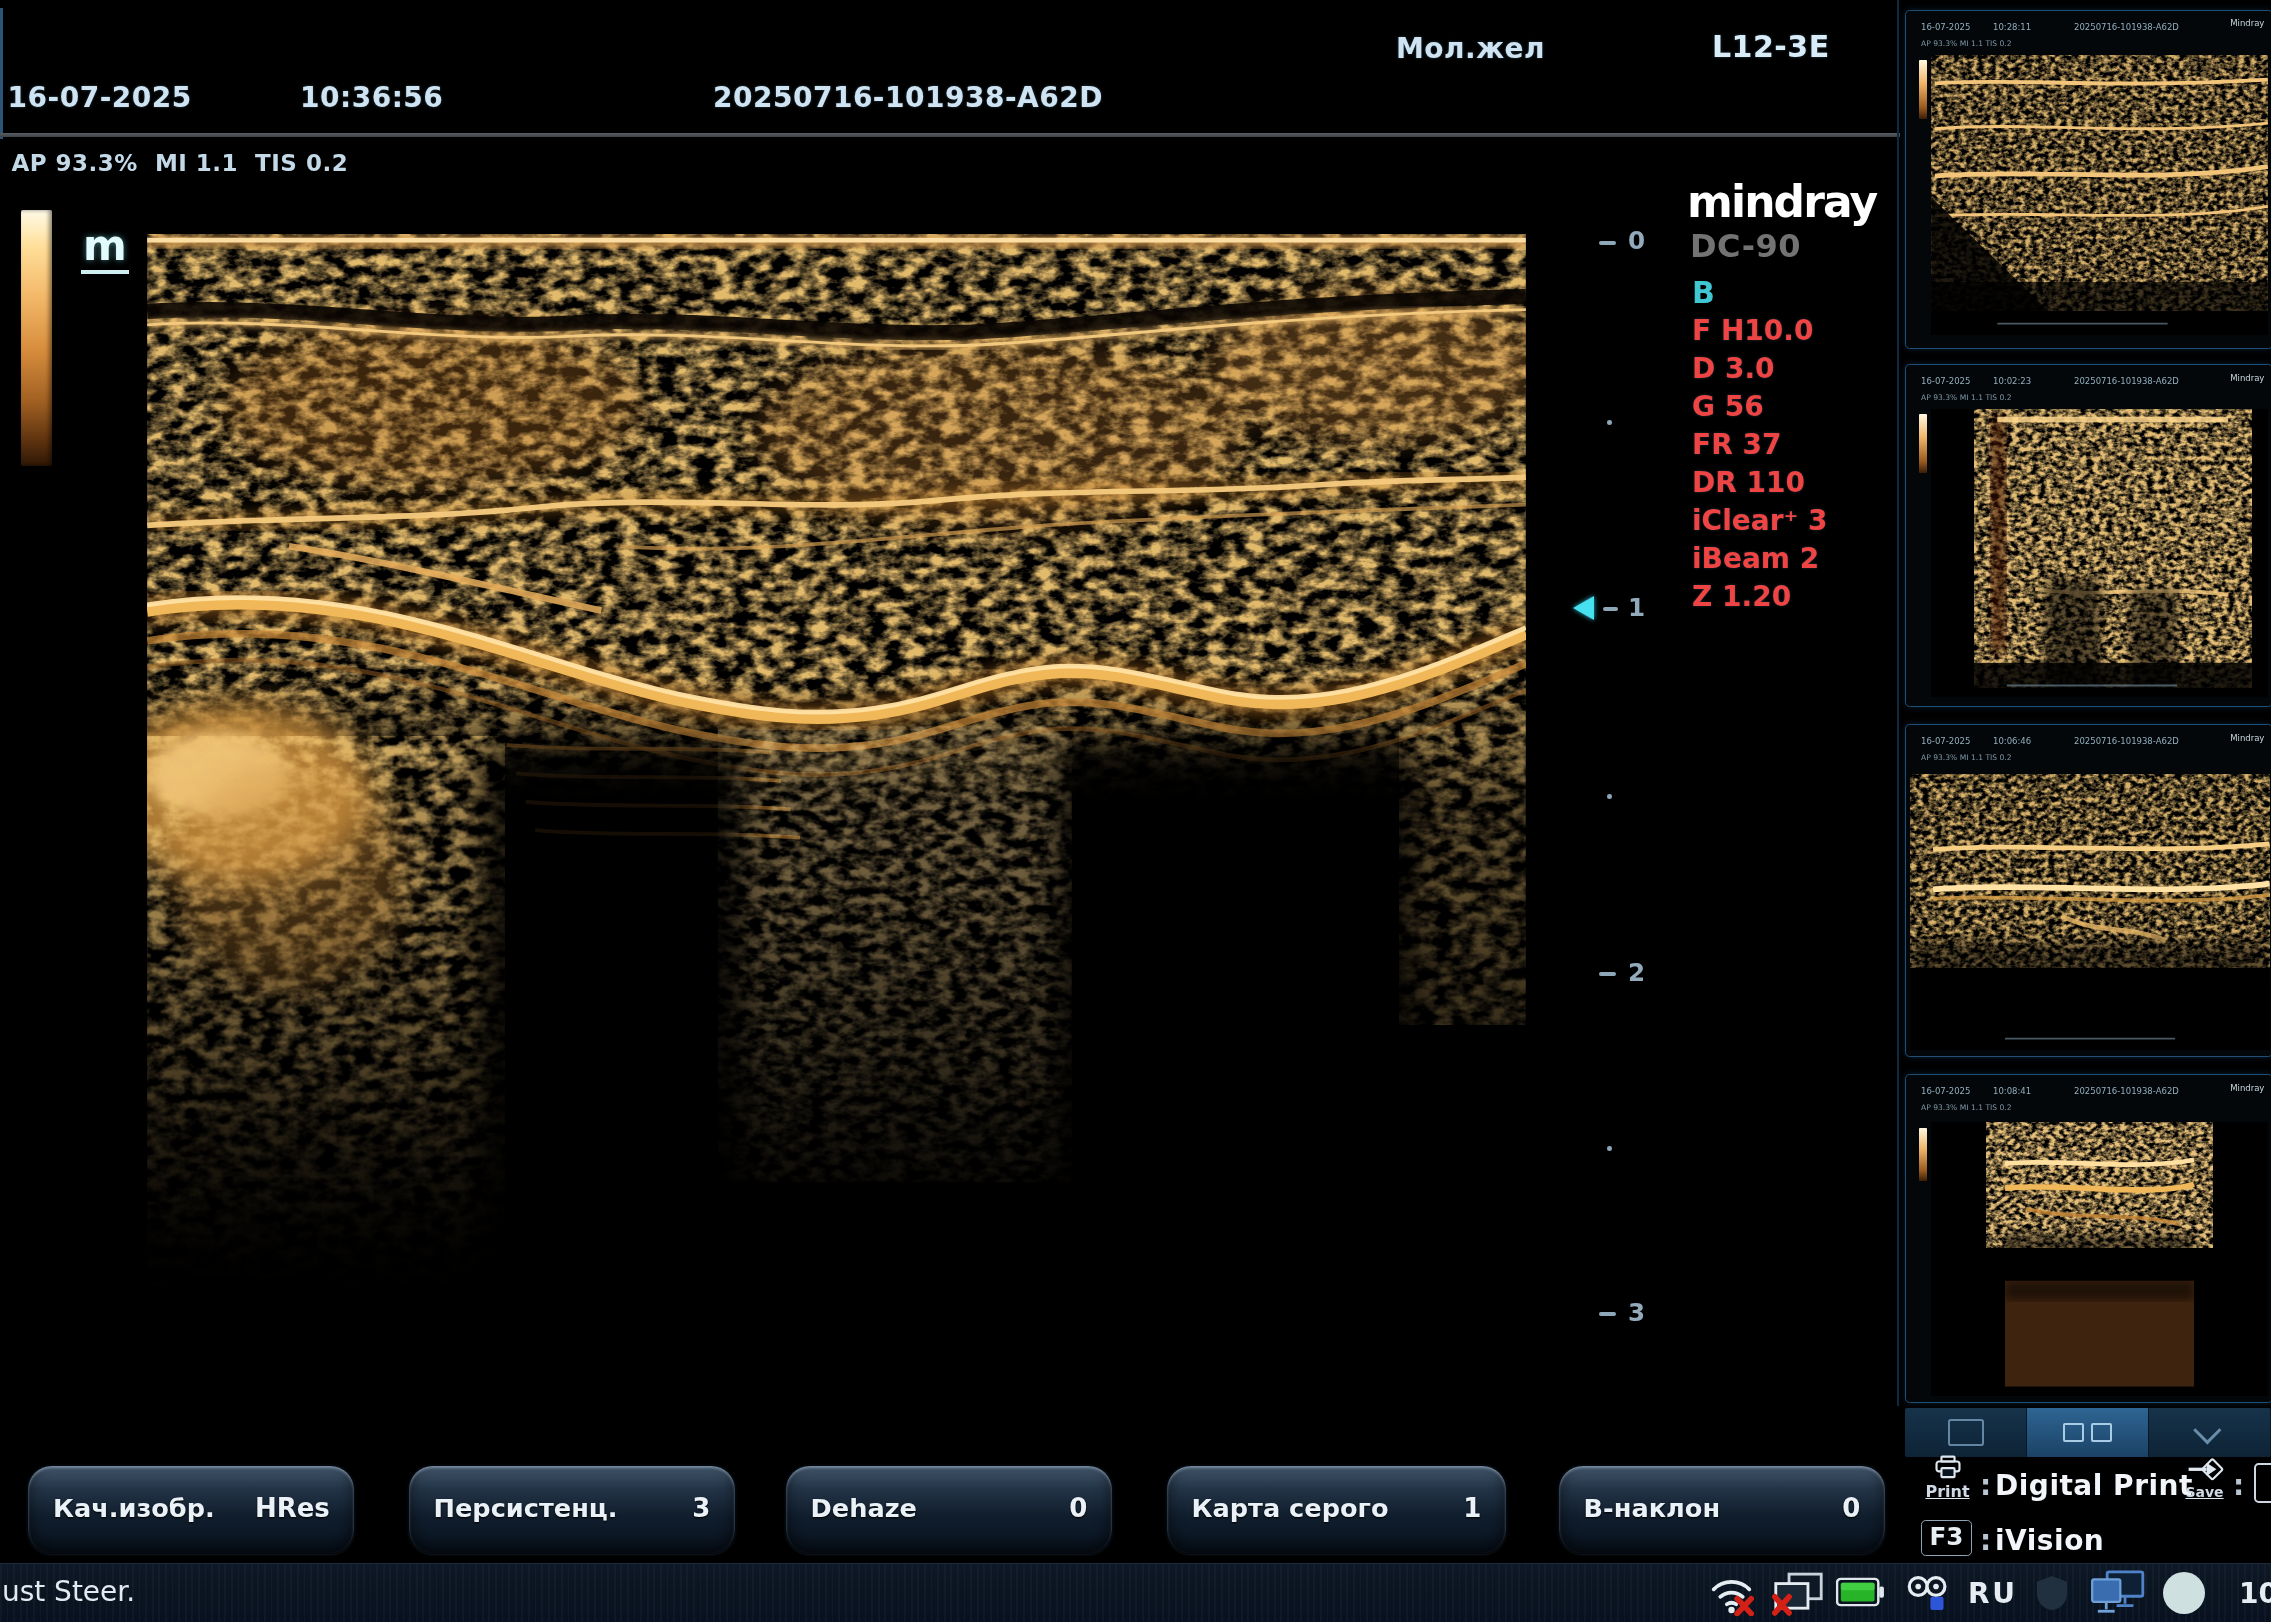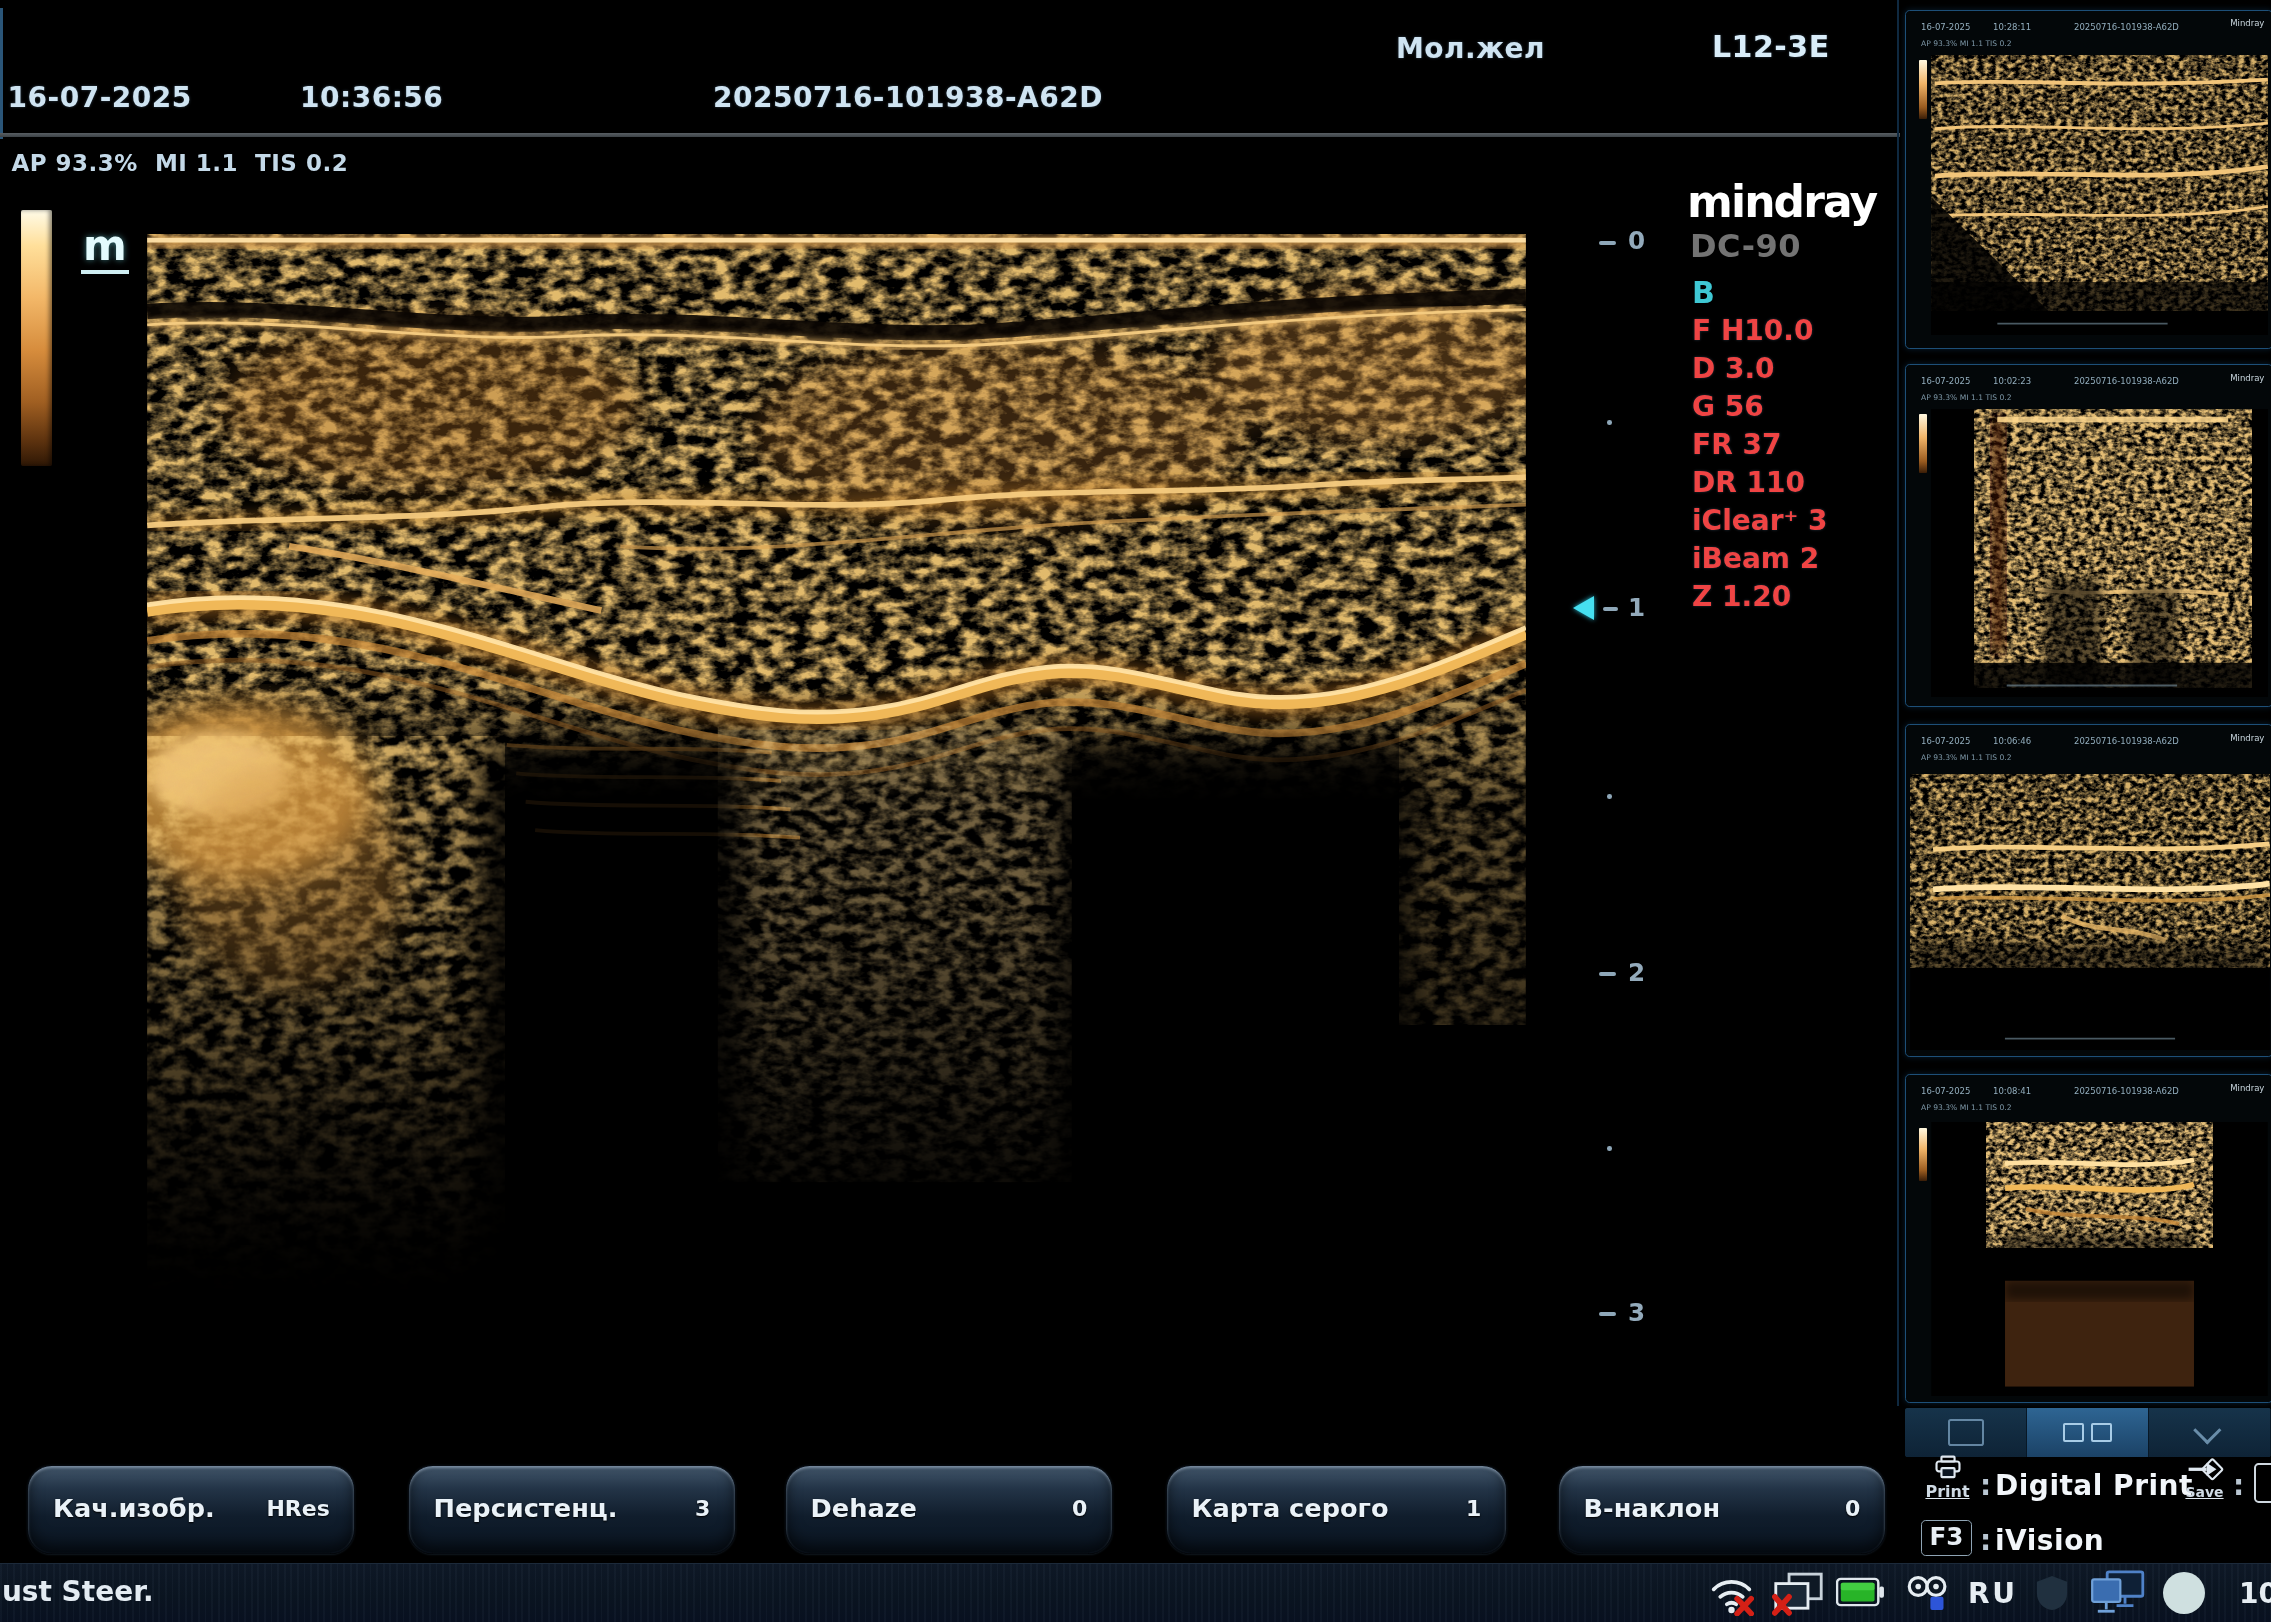--- a/index.html
+++ b/index.html
@@ -37,7 +37,7 @@
     border:1.9px solid #05090f;
     box-shadow:inset 0 1.9px 2.8px rgba(185,205,225,.5), inset 0 -7.6px 15px rgba(0,0,0,.65), 0 0.9px 1.9px rgba(60,90,120,.25);}
   .softkey .lab{position:absolute;left:24.6px;top:0;line-height:85px;font-size:25.6px;font-weight:bold;color:#eaf2f8;text-shadow:0 0.9px 1.9px #000;}
-  .softkey .val{position:absolute;right:24.6px;top:0;line-height:85px;font-size:22px;font-weight:bold;color:#eaf2f8;text-shadow:0 0.9px 1.9px #000;}
+  .softkey .val{position:absolute;right:24.6px;top:0;line-height:85px;font-size:26px;font-weight:bold;color:#eaf2f8;text-shadow:0 0.9px 1.9px #000;}
   
   .panelline{left:1897px;top:0;width:1.9px;height:1406px;background:#0f2940;}
   .thumb{position:absolute;left:1905px;width:366px;background:#030709;border:1.9px solid #1d4f78;border-radius:4.7px;

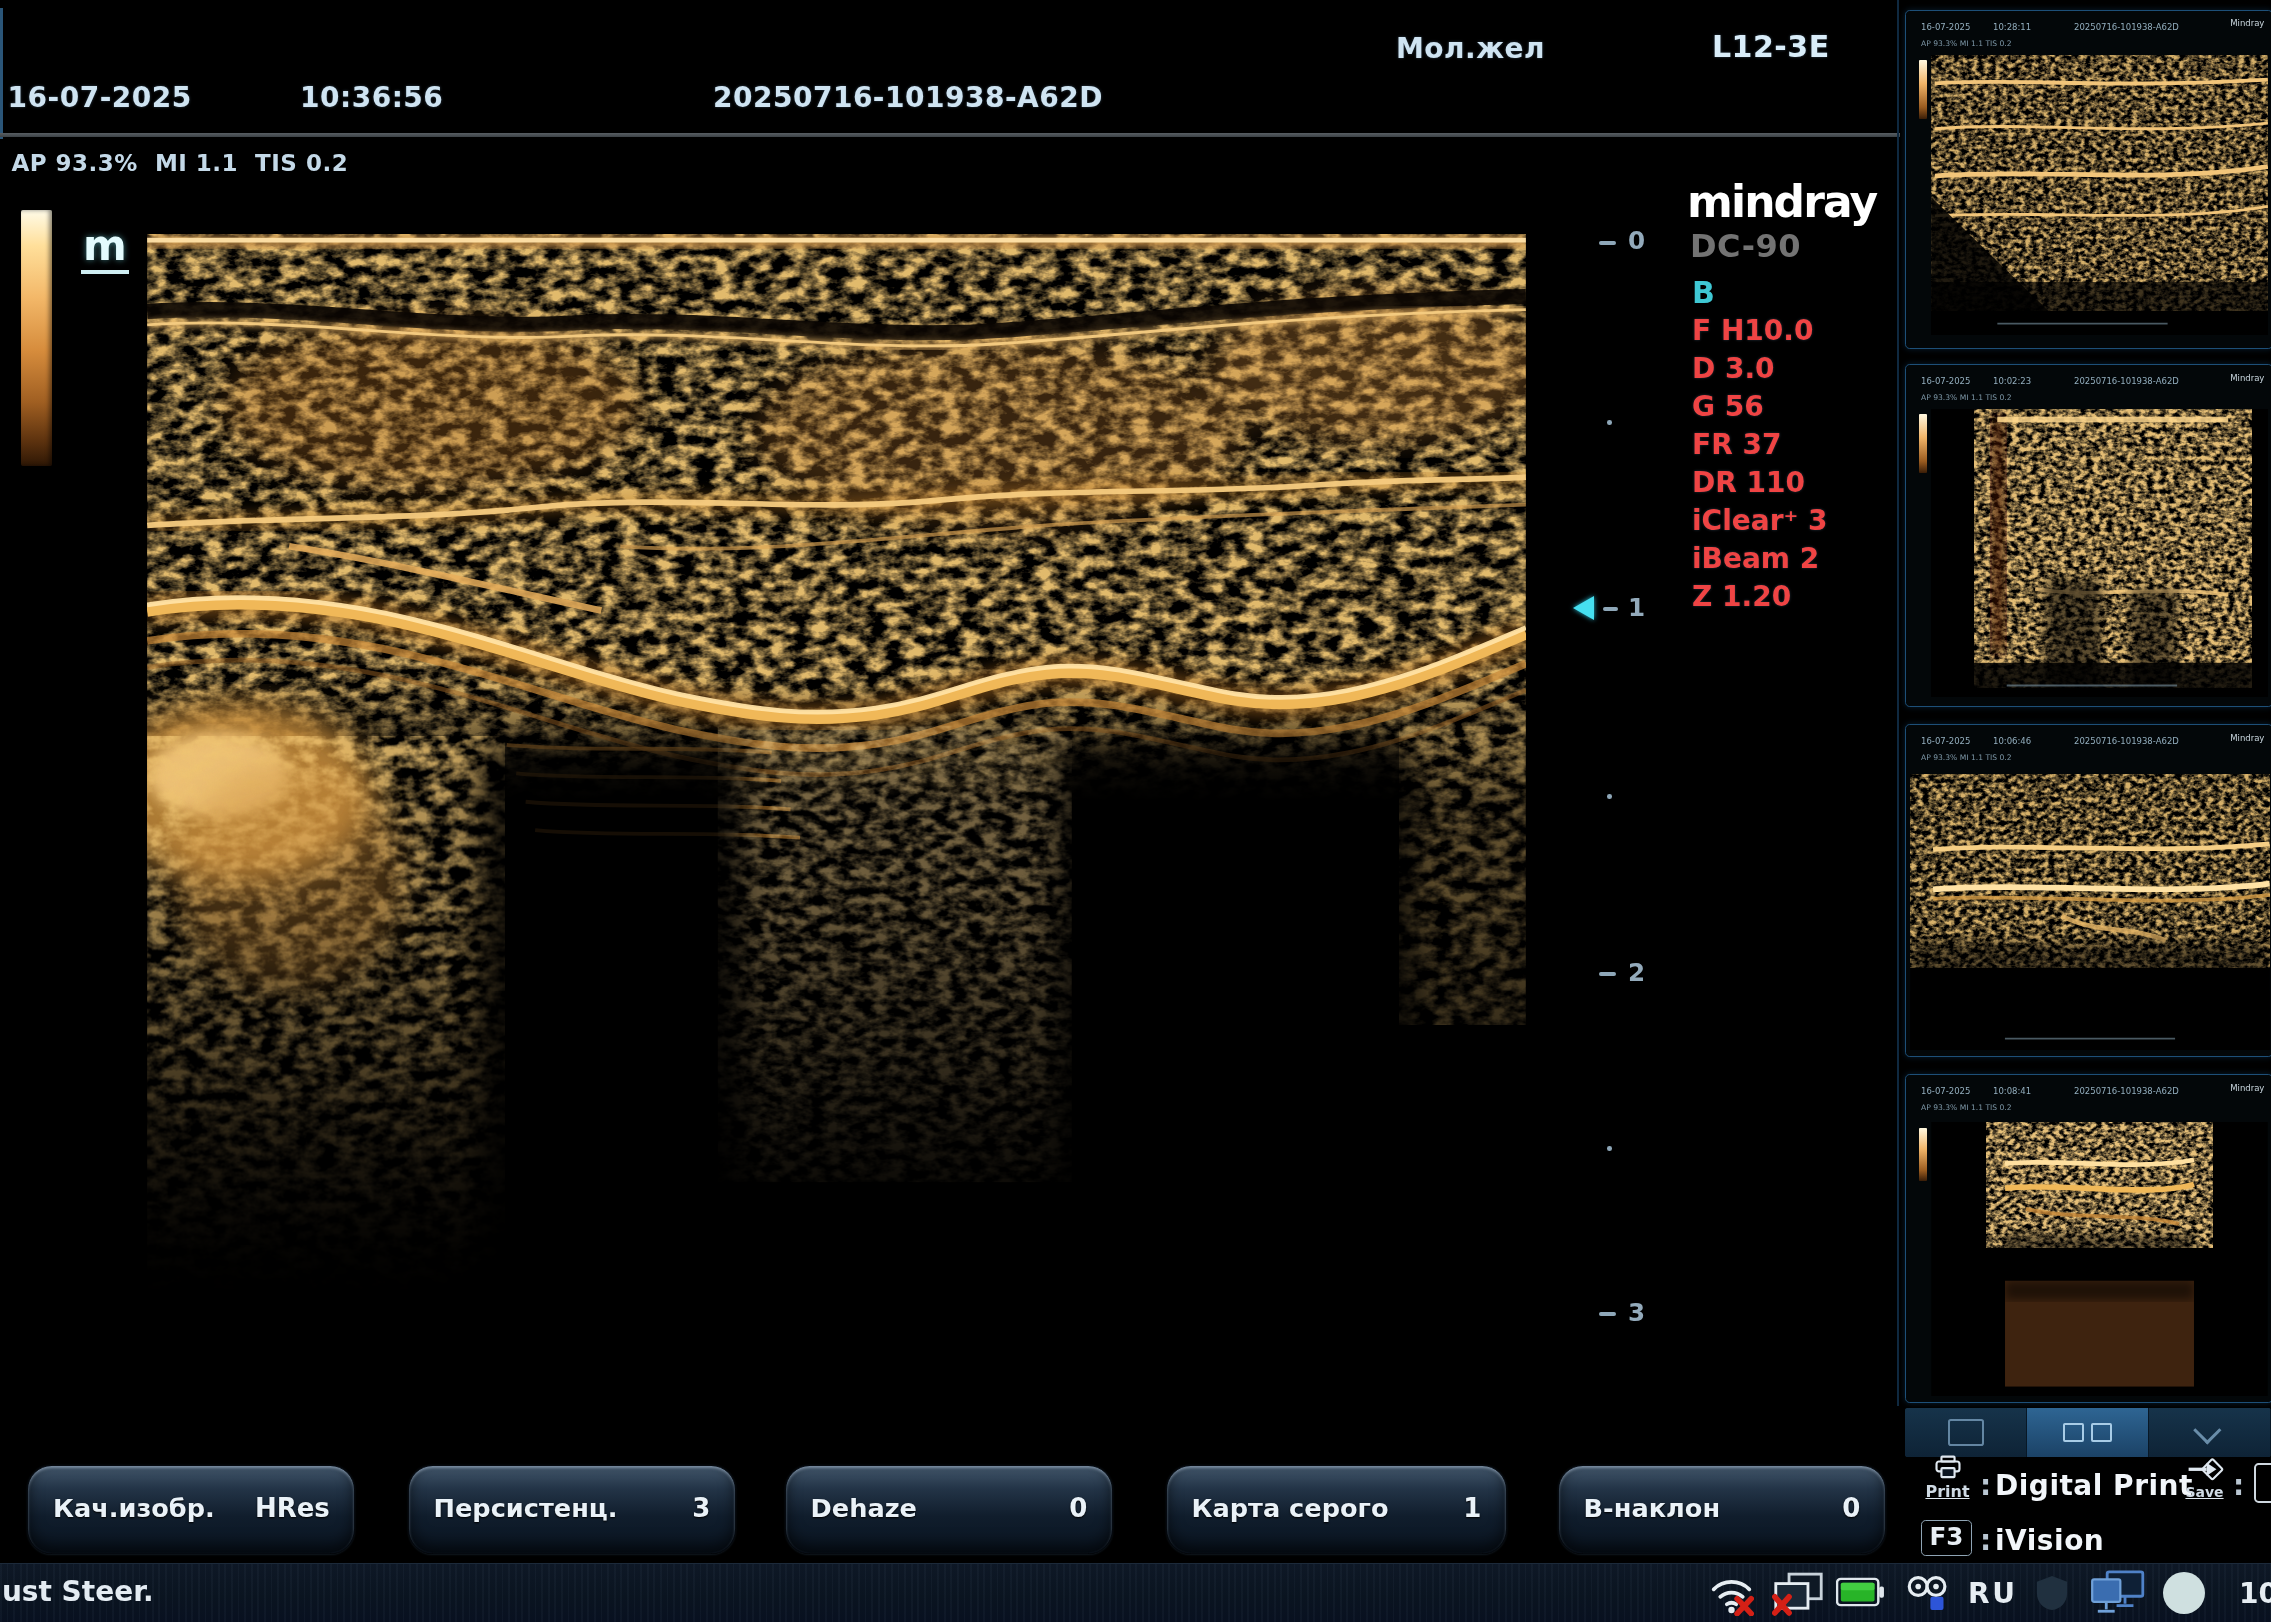--- a/index.html
+++ b/index.html
@@ -69,7 +69,7 @@
     border-top:1.9px solid #1c2a3a;}
   .statusbar:before{content:"";position:absolute;inset:0;
     background:repeating-linear-gradient(90deg,rgba(160,190,220,.04) 0 1.9px,transparent 1.9px 6.6px);}
-  .st-msg{position:absolute;left:1.9px;top:11.4px;font-size:28px;font-weight:bold;color:#e3ebf2;}
+  .st-msg{position:absolute;left:1.9px;top:11.4px;font-size:28px;font-weight:normal;color:#e3ebf2;}
   .st-txt{position:absolute;top:13.2px;font-size:28px;font-weight:bold;color:#e6edf2;}
   .st-circle{position:absolute;left:2163px;top:7.6px;width:42px;height:42px;border-radius:50%;background:#cfe0e0;}
   .shield{position:absolute;left:2035px;top:9.5px;}

